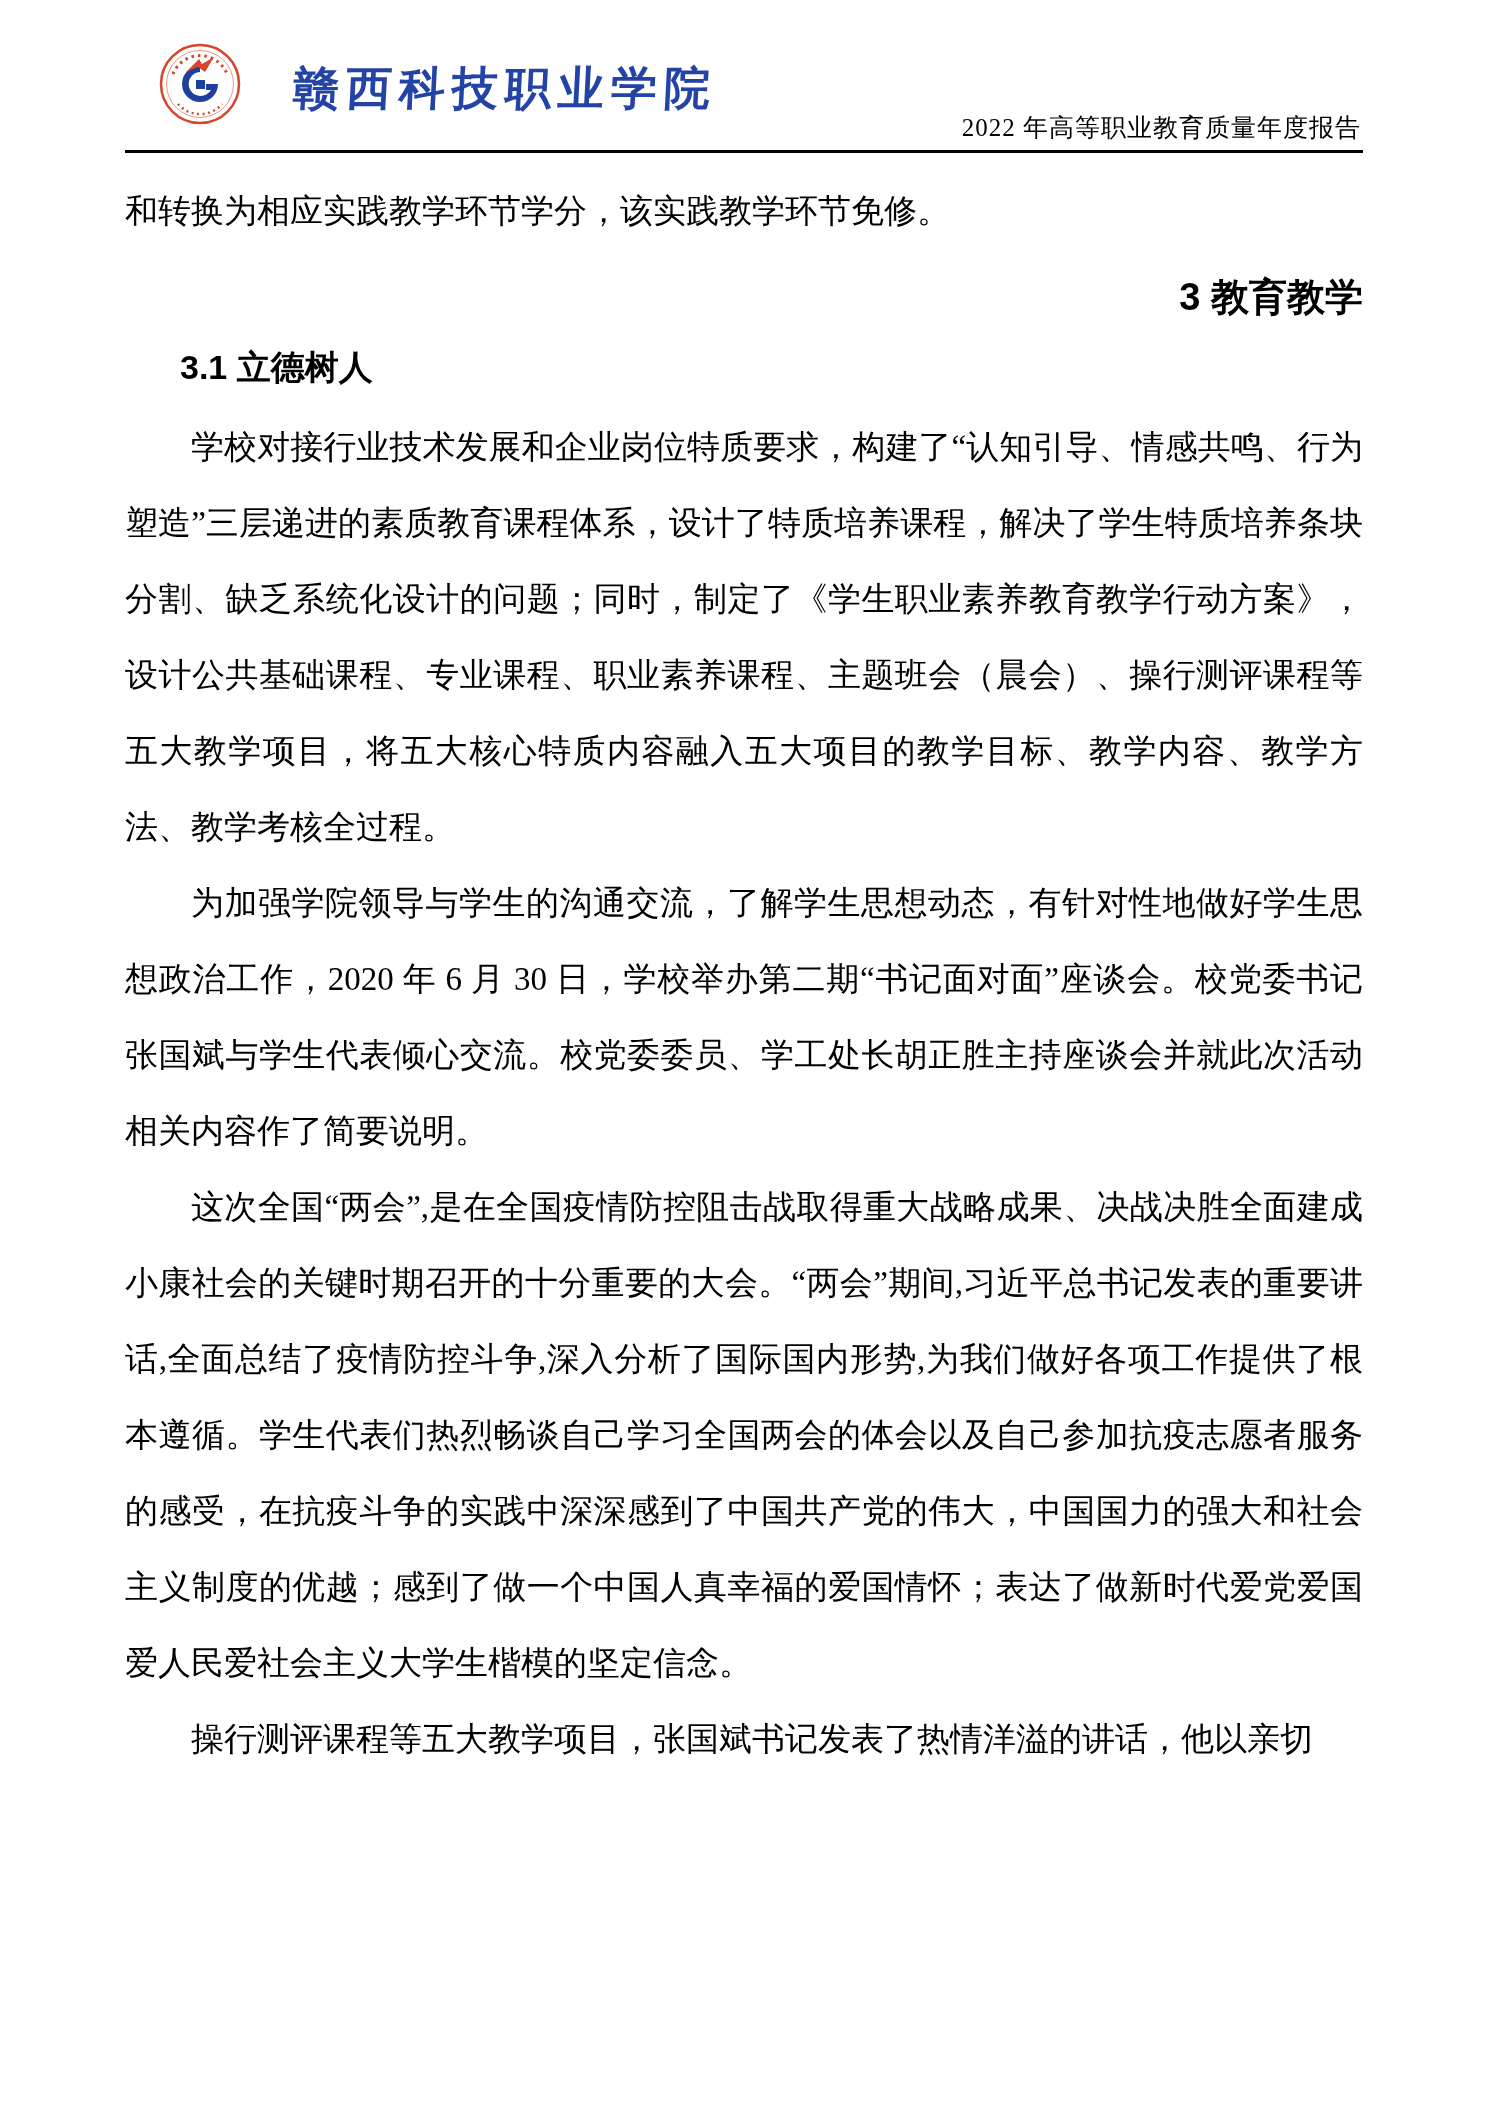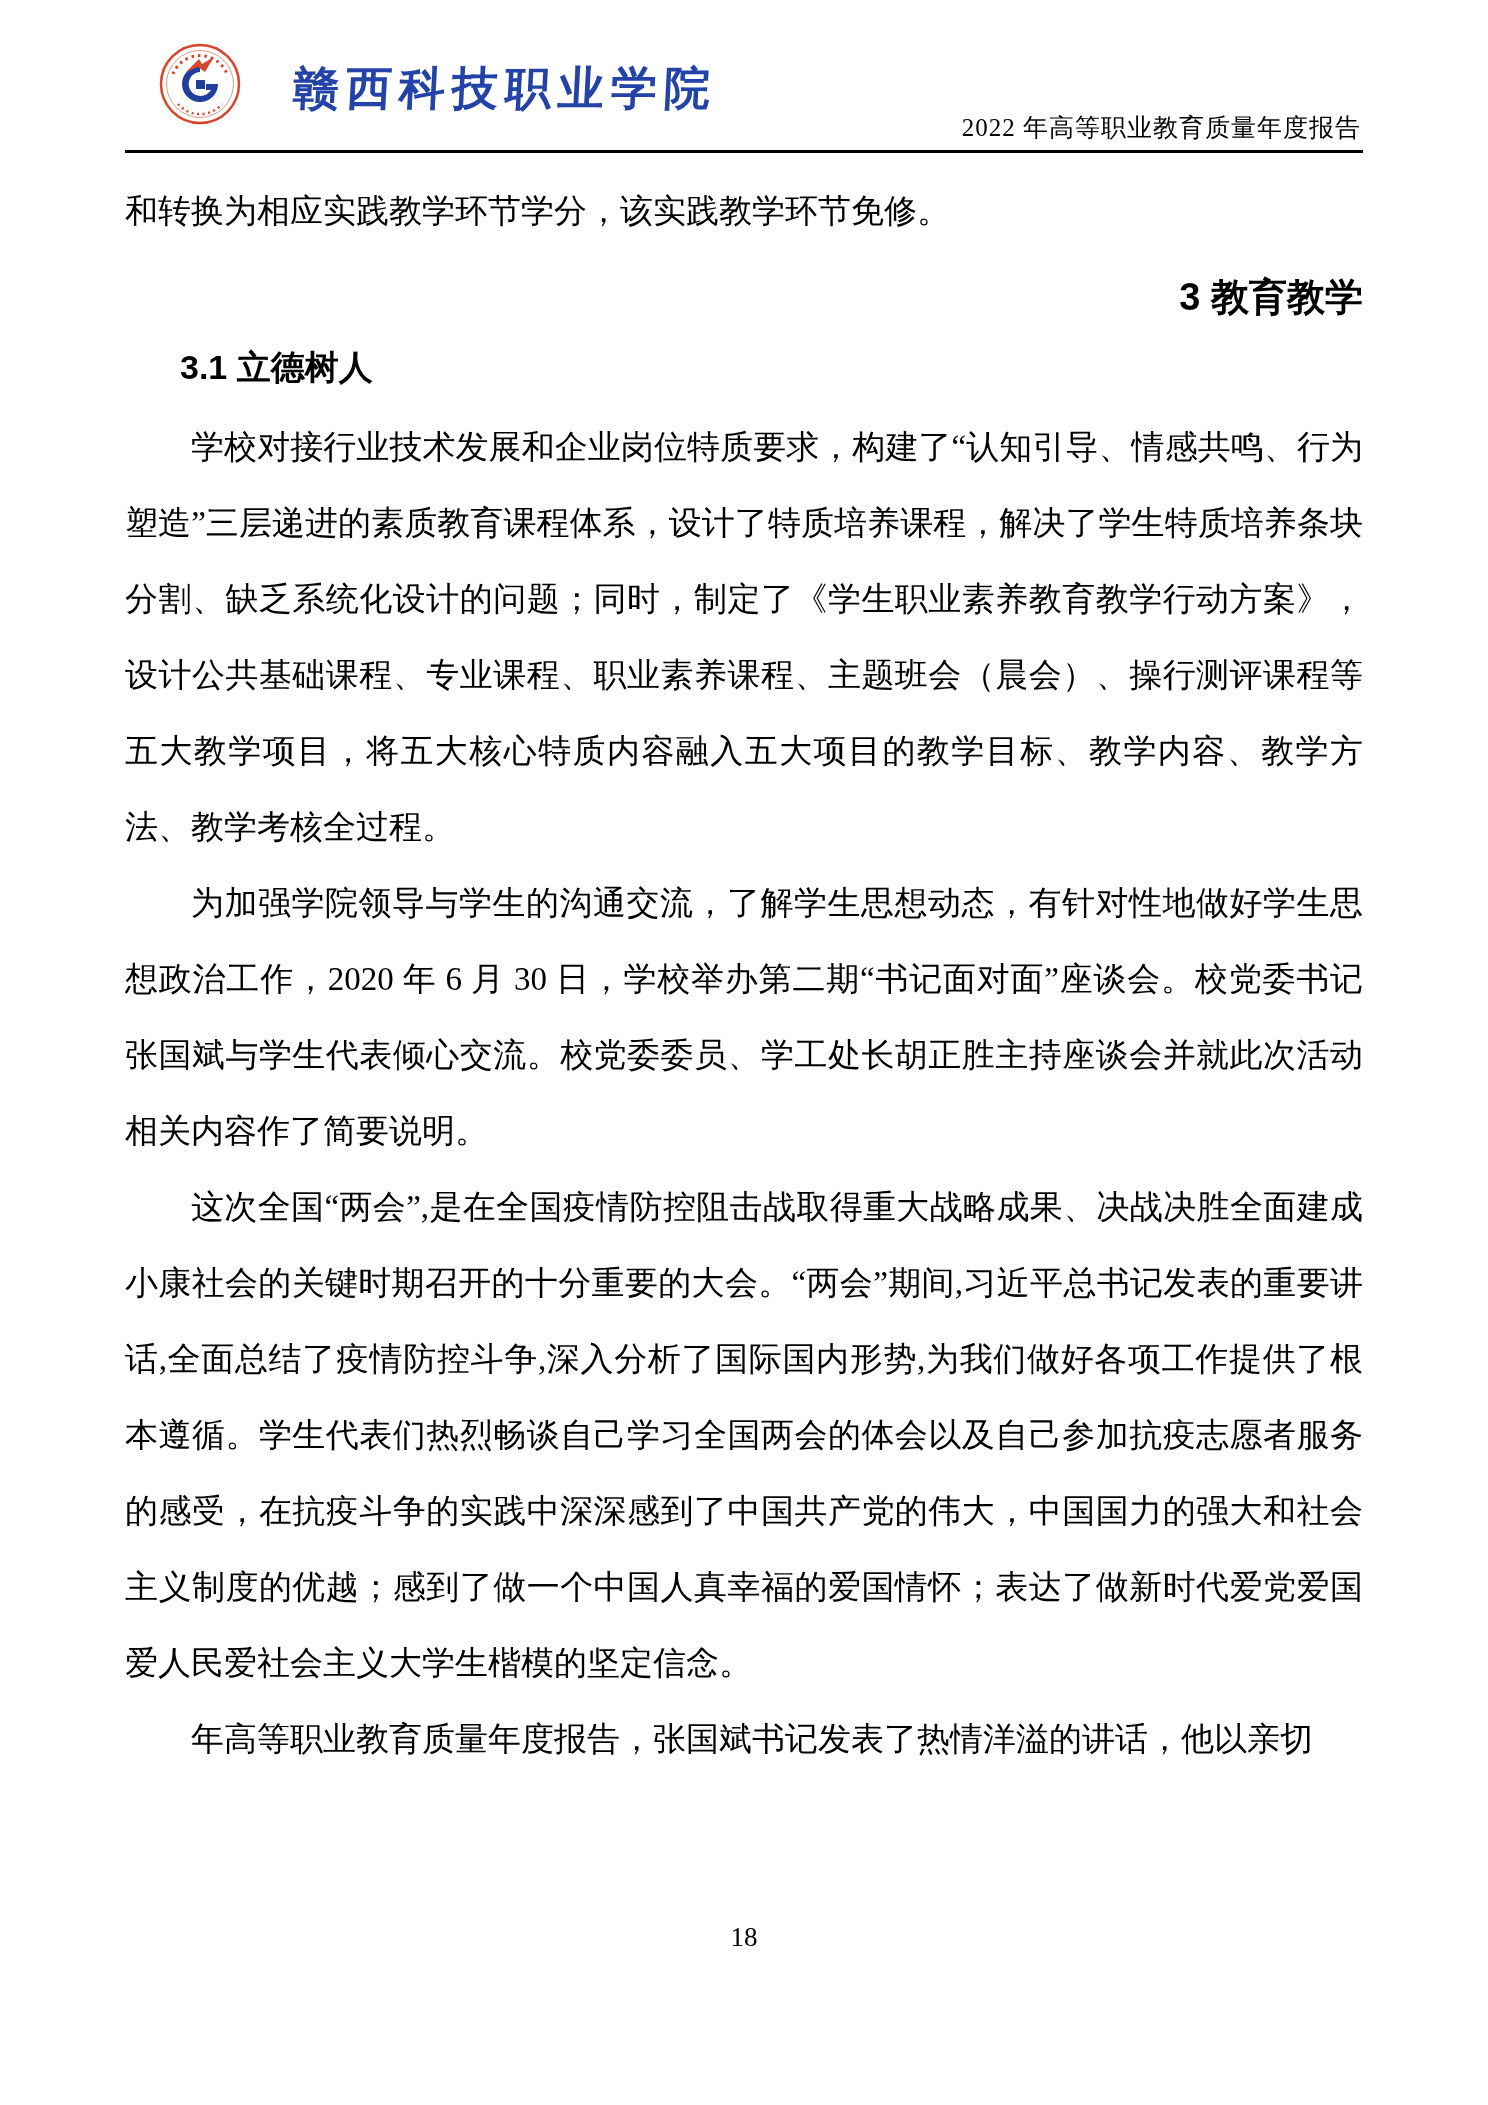--- a/index.html
+++ b/index.html
@@ -95,7 +95,7 @@
 
     <p class="body-text">这次全国“两会”,是在全国疫情防控阻击战取得重大战略成果、决战决胜全面建成小康社会的关键时期召开的十分重要的大会。“两会”期间,习近平总书记发表的重要讲话,全面总结了疫情防控斗争,深入分析了国际国内形势,为我们做好各项工作提供了根本遵循。学生代表们热烈畅谈自己学习全国两会的体会以及自己参加抗疫志愿者服务的感受，在抗疫斗争的实践中深深感到了中国共产党的伟大，中国国力的强大和社会主义制度的优越；感到了做一个中国人真幸福的爱国情怀；表达了做新时代爱党爱国爱人民爱社会主义大学生楷模的坚定信念。</p>
 
-    <p class="body-text">年高等职业教育质量年度报告，张国斌书记发表了热情洋溢的讲话，他以亲切</p>
+    <p class="body-text">操行测评课程等五大教学项目，张国斌书记发表了热情洋溢的讲话，他以亲切</p>
   </div>
 
   <div class="footer">

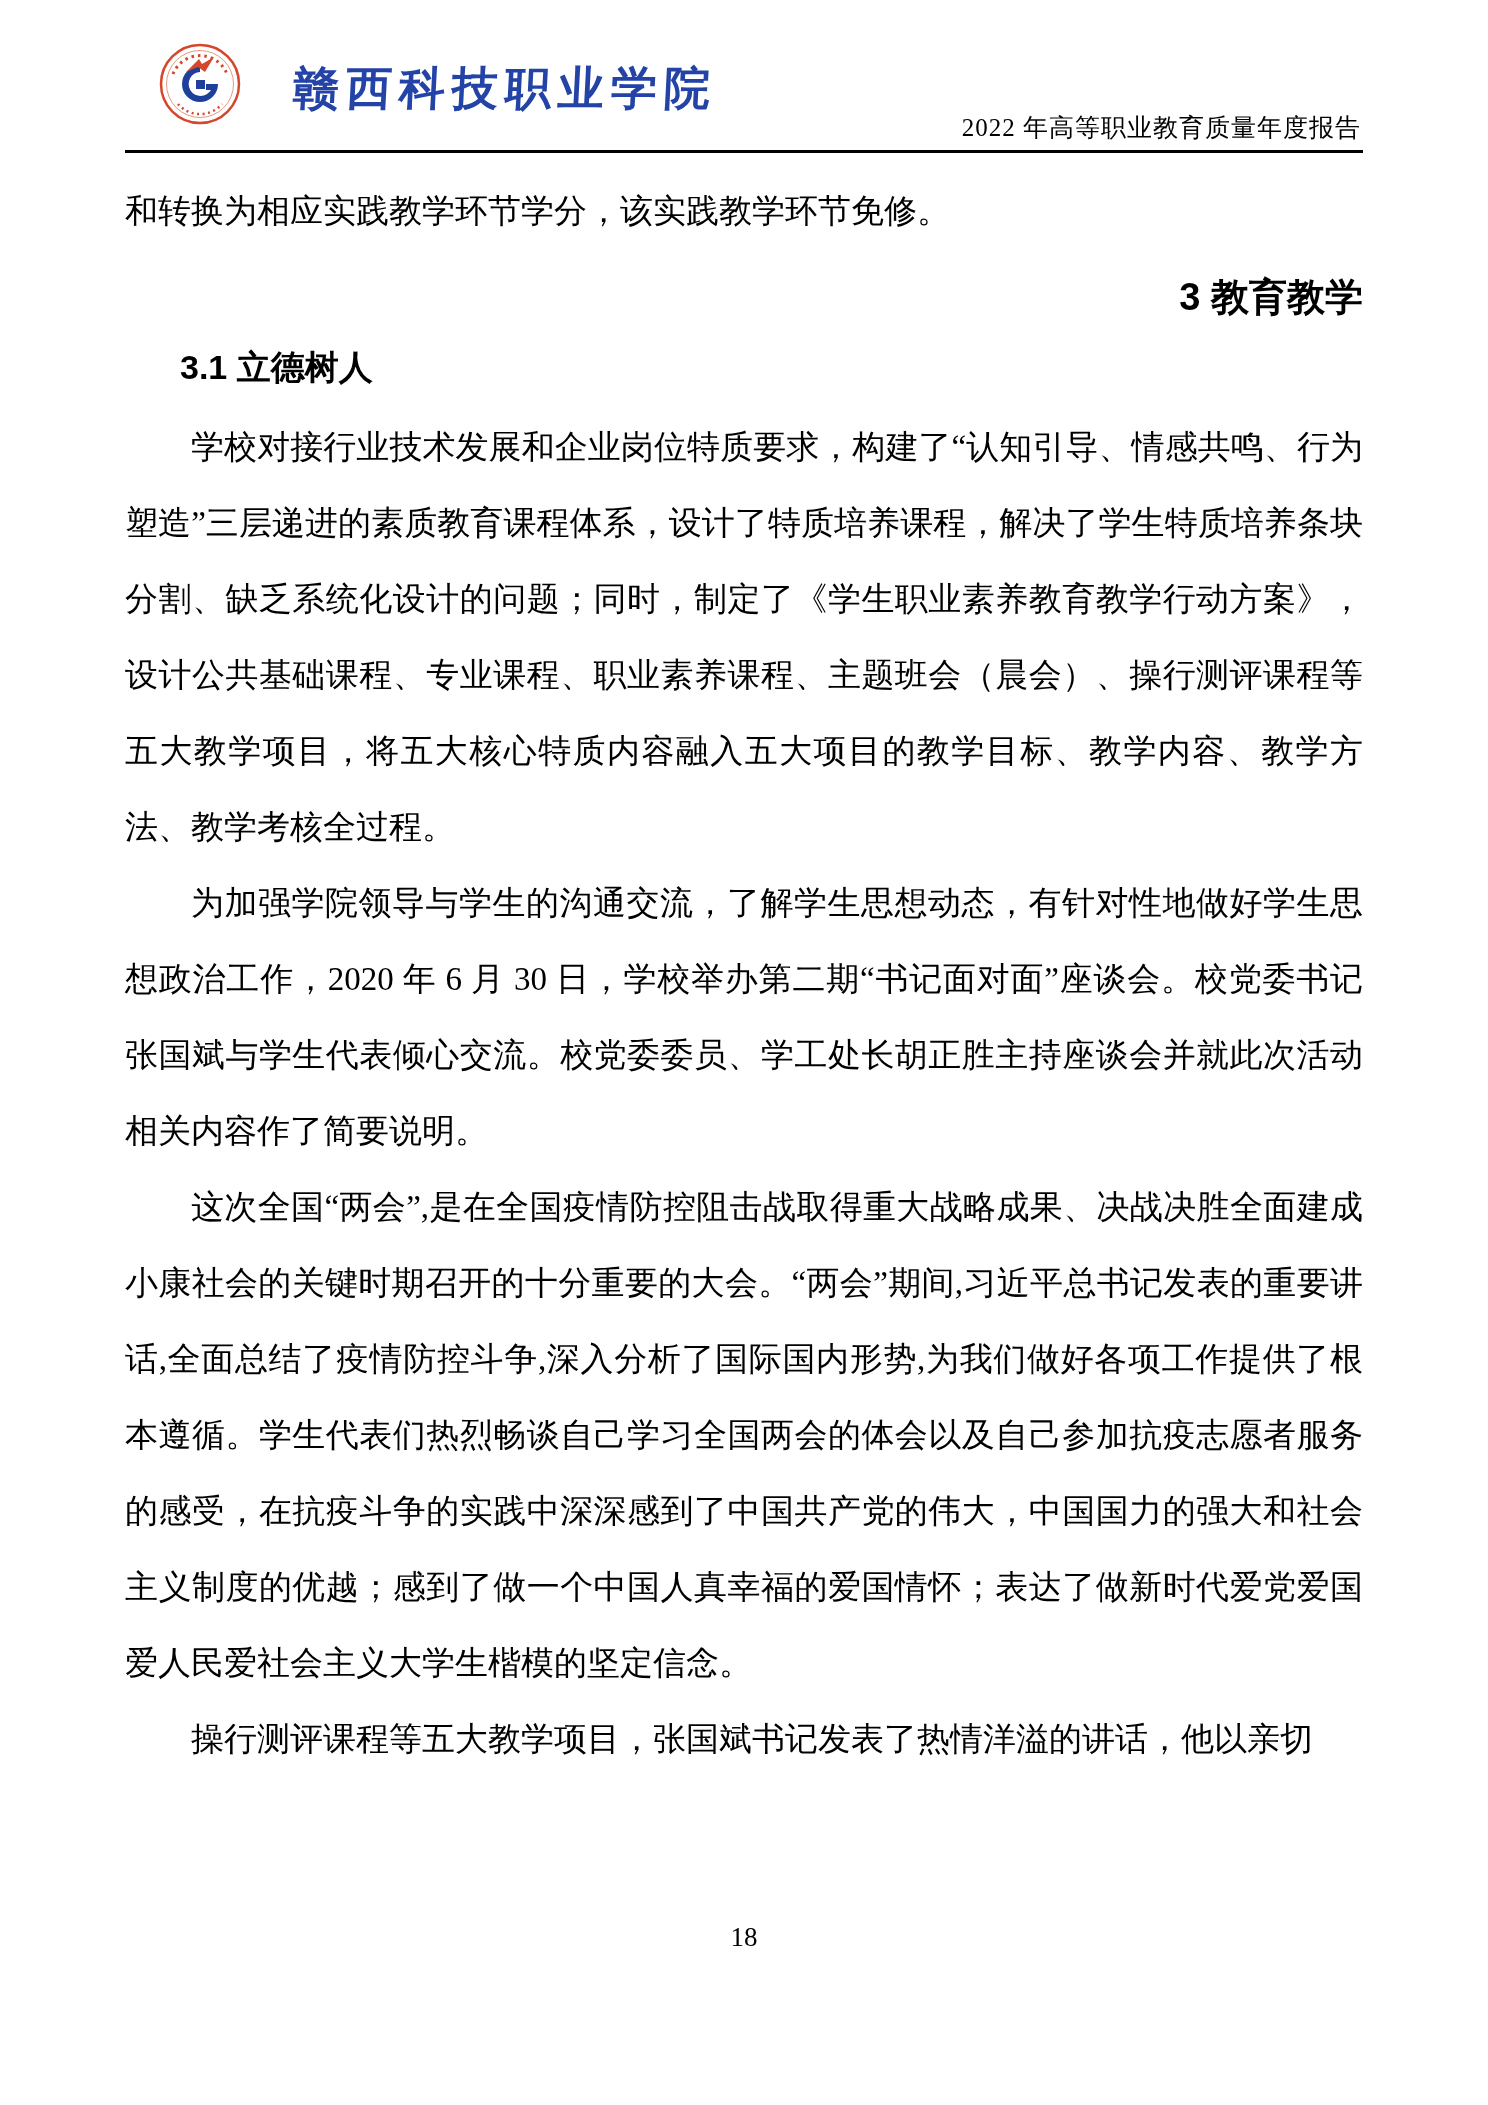--- a/index.html
+++ b/index.html
@@ -98,9 +98,6 @@
     <p class="body-text">操行测评课程等五大教学项目，张国斌书记发表了热情洋溢的讲话，他以亲切</p>
   </div>
 
-  <div class="footer">
-    <span>18</span>
-  </div>
 
 </div>
 

